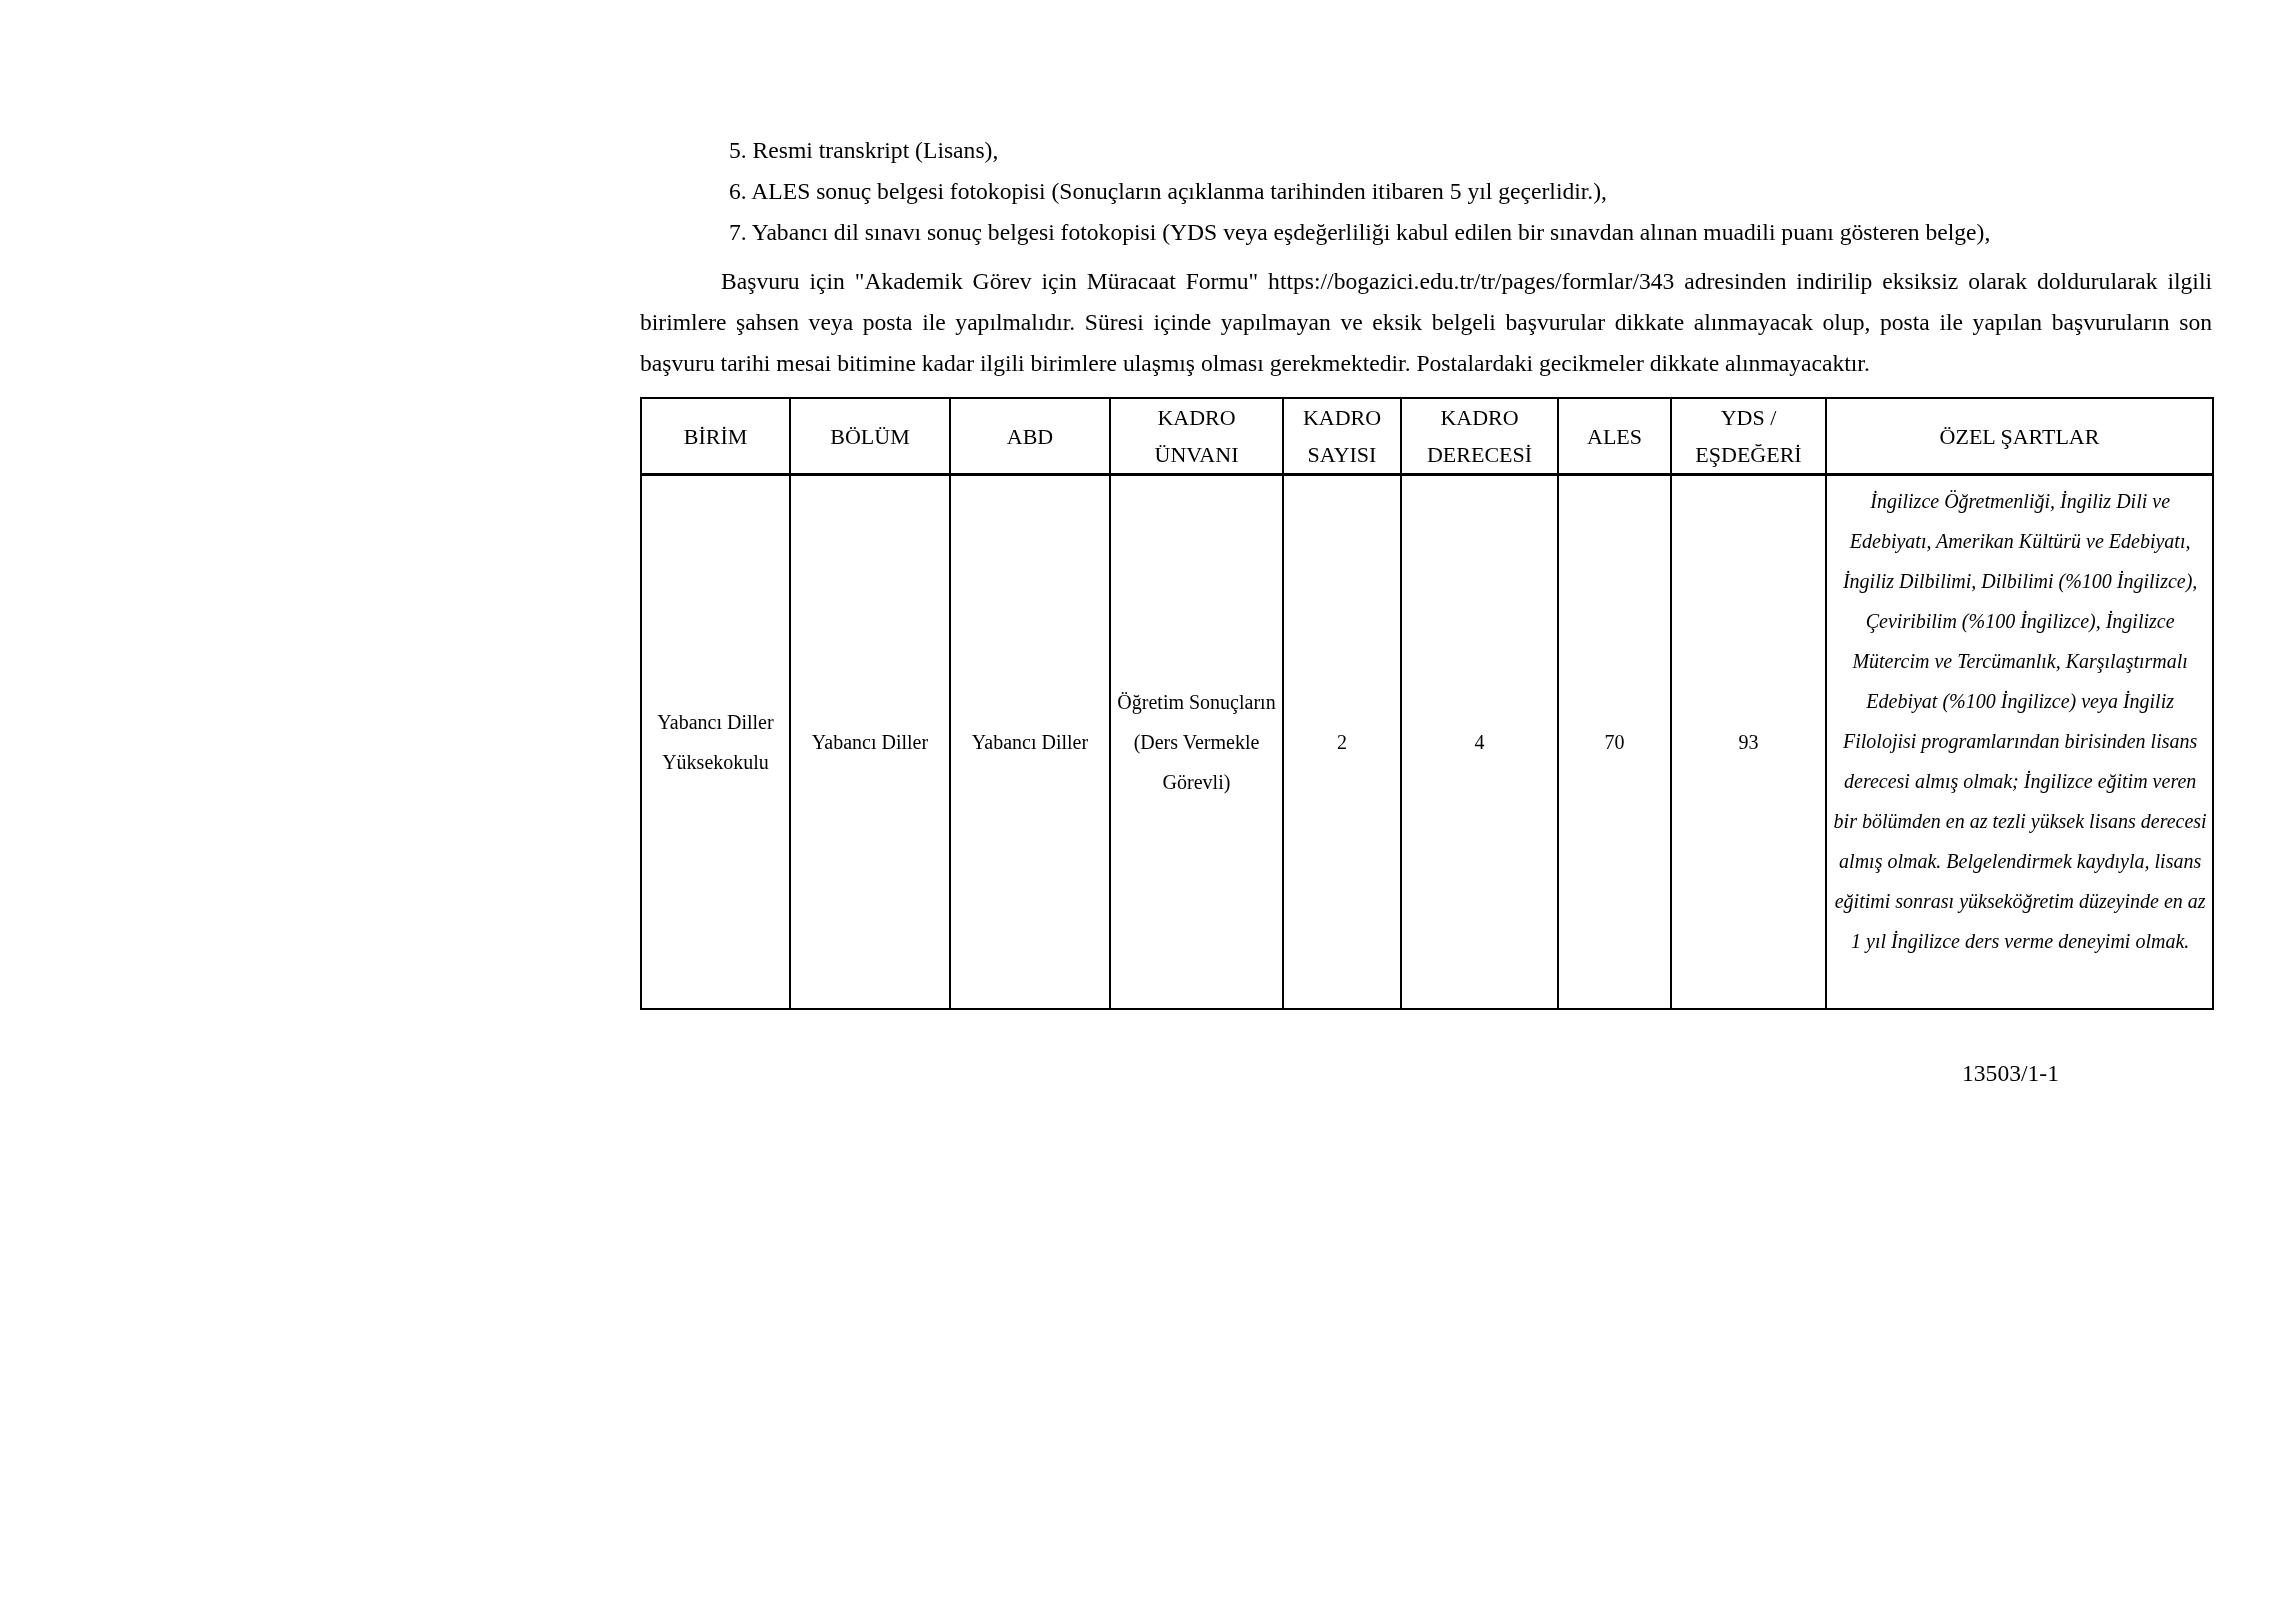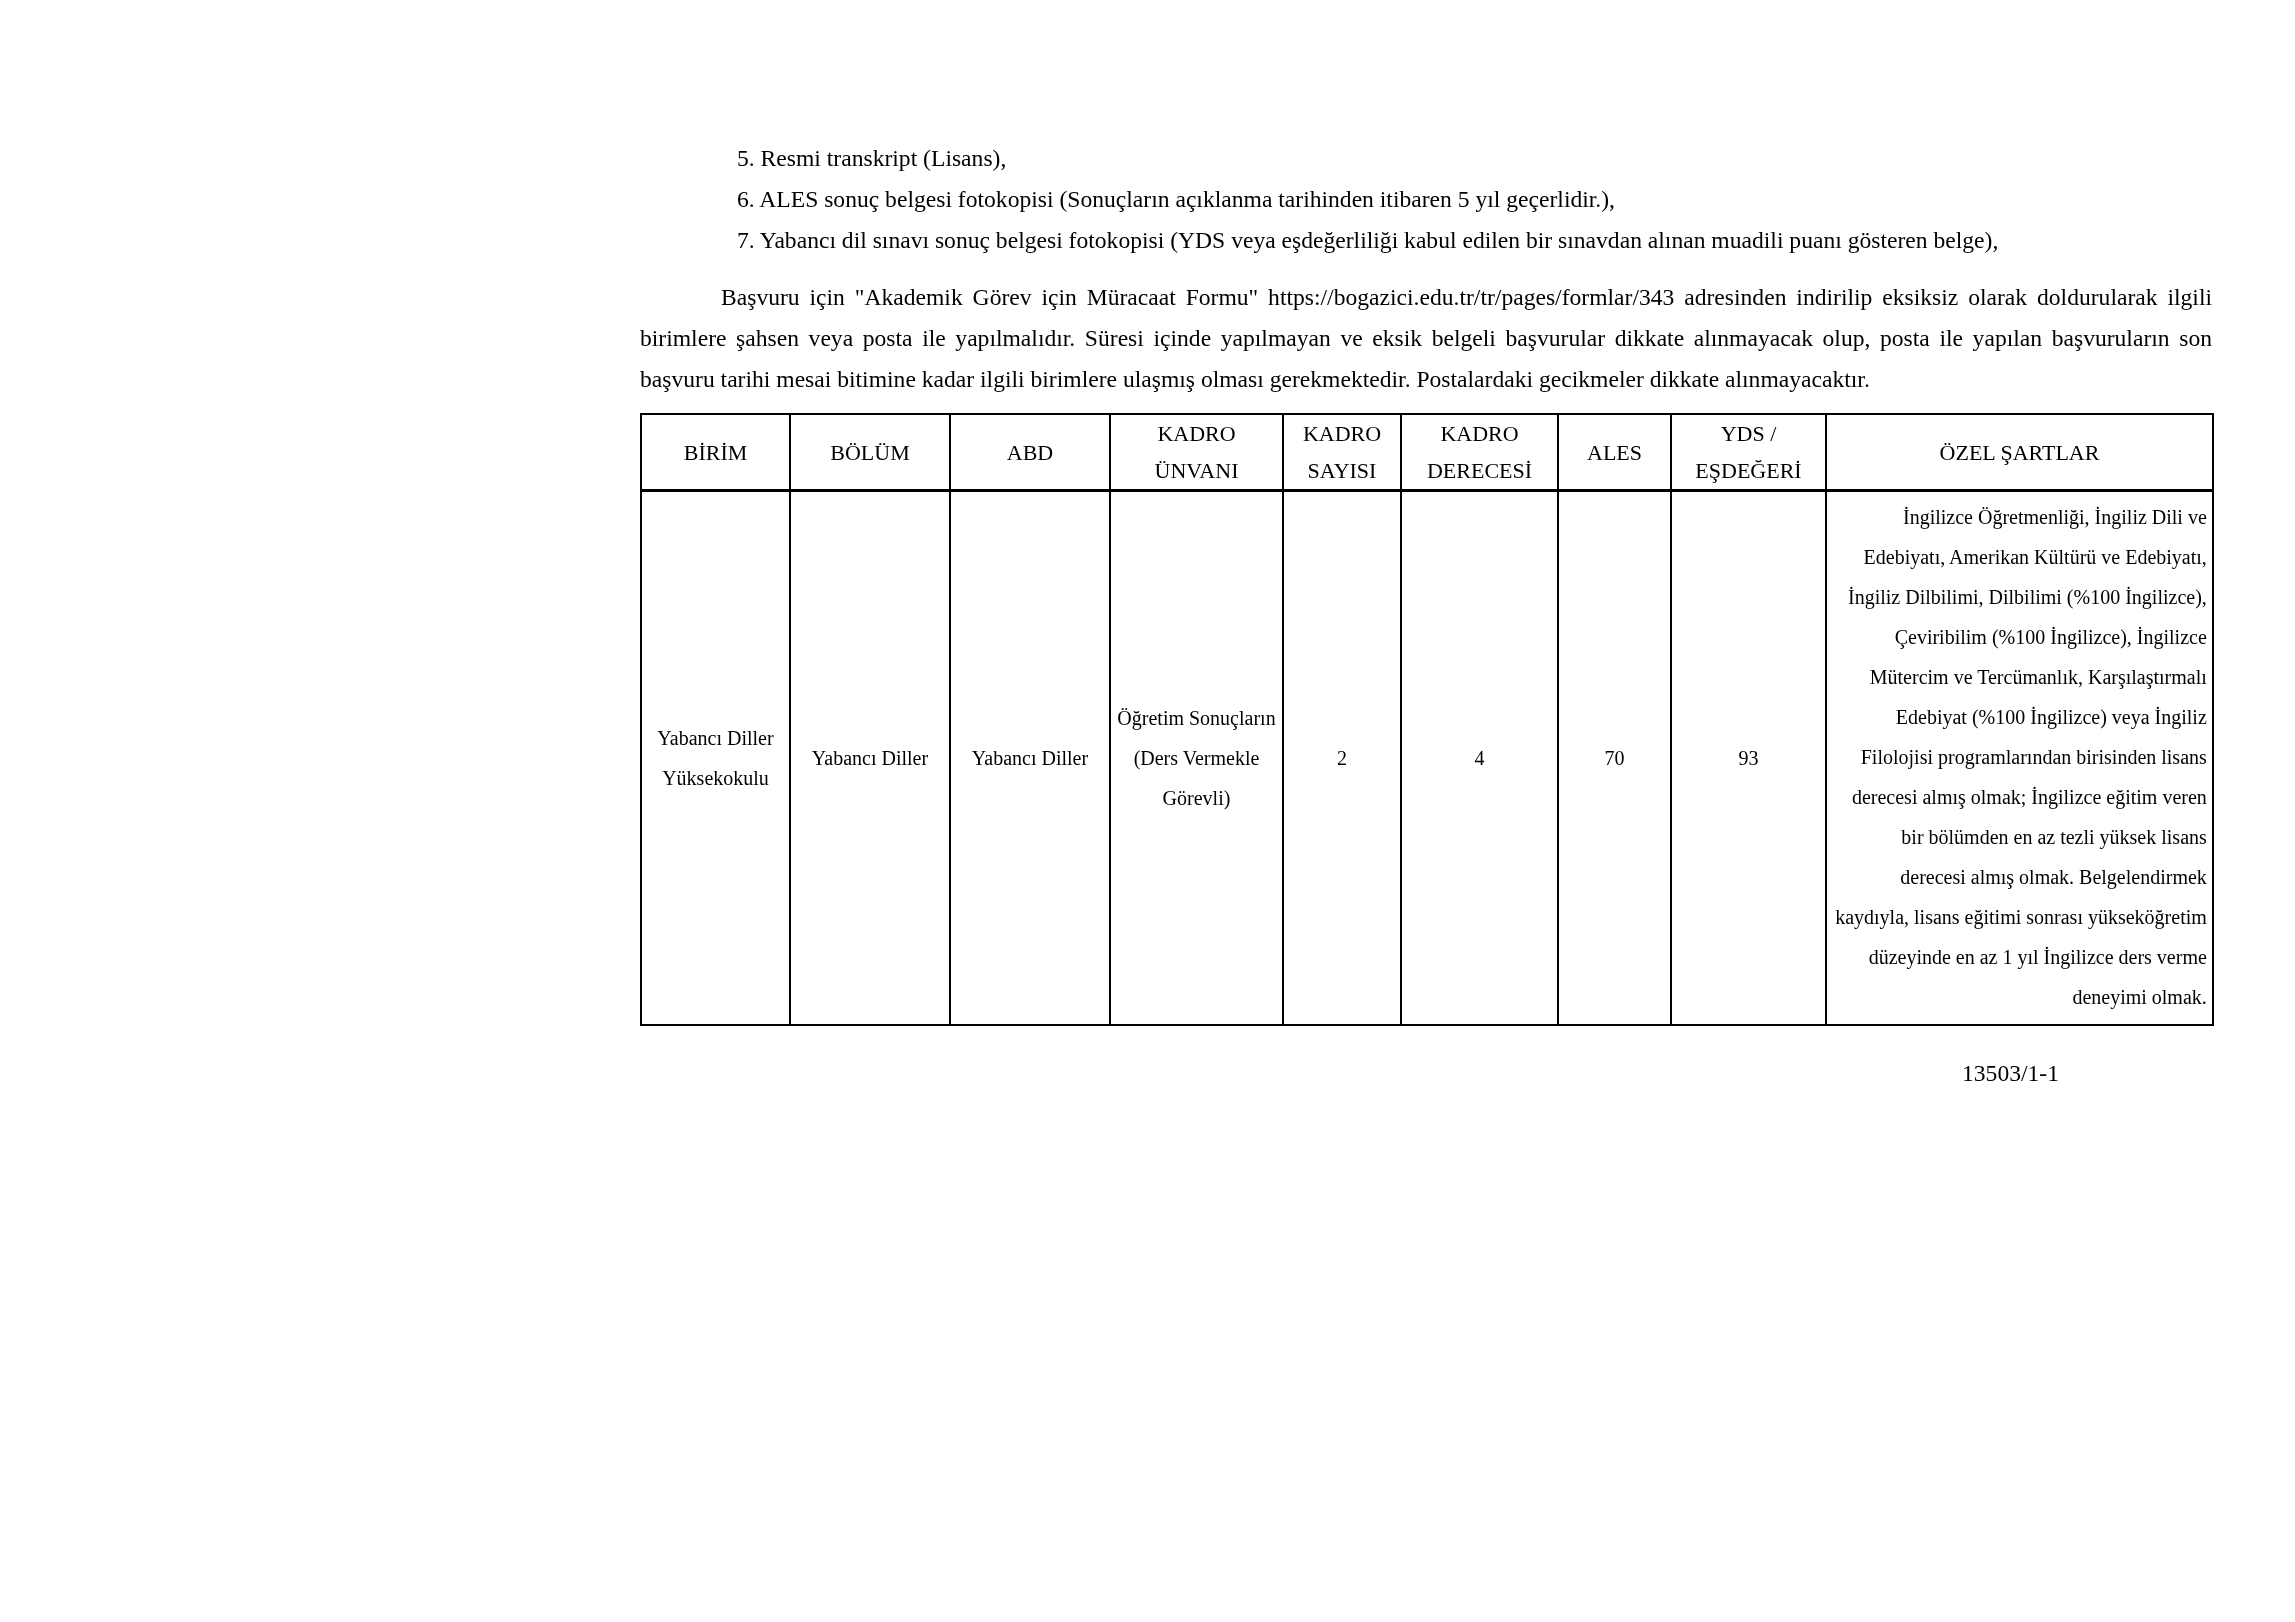--- a/index.html
+++ b/index.html
@@ -20,7 +20,7 @@
     top: 122px;
     width: 1572px;
   }
-  .doc-list { margin: 16px; padding: 0; }
+  .doc-list { margin: 8px; padding: 0; }
   .li {
     margin: 0;
     padding-left: 81px;

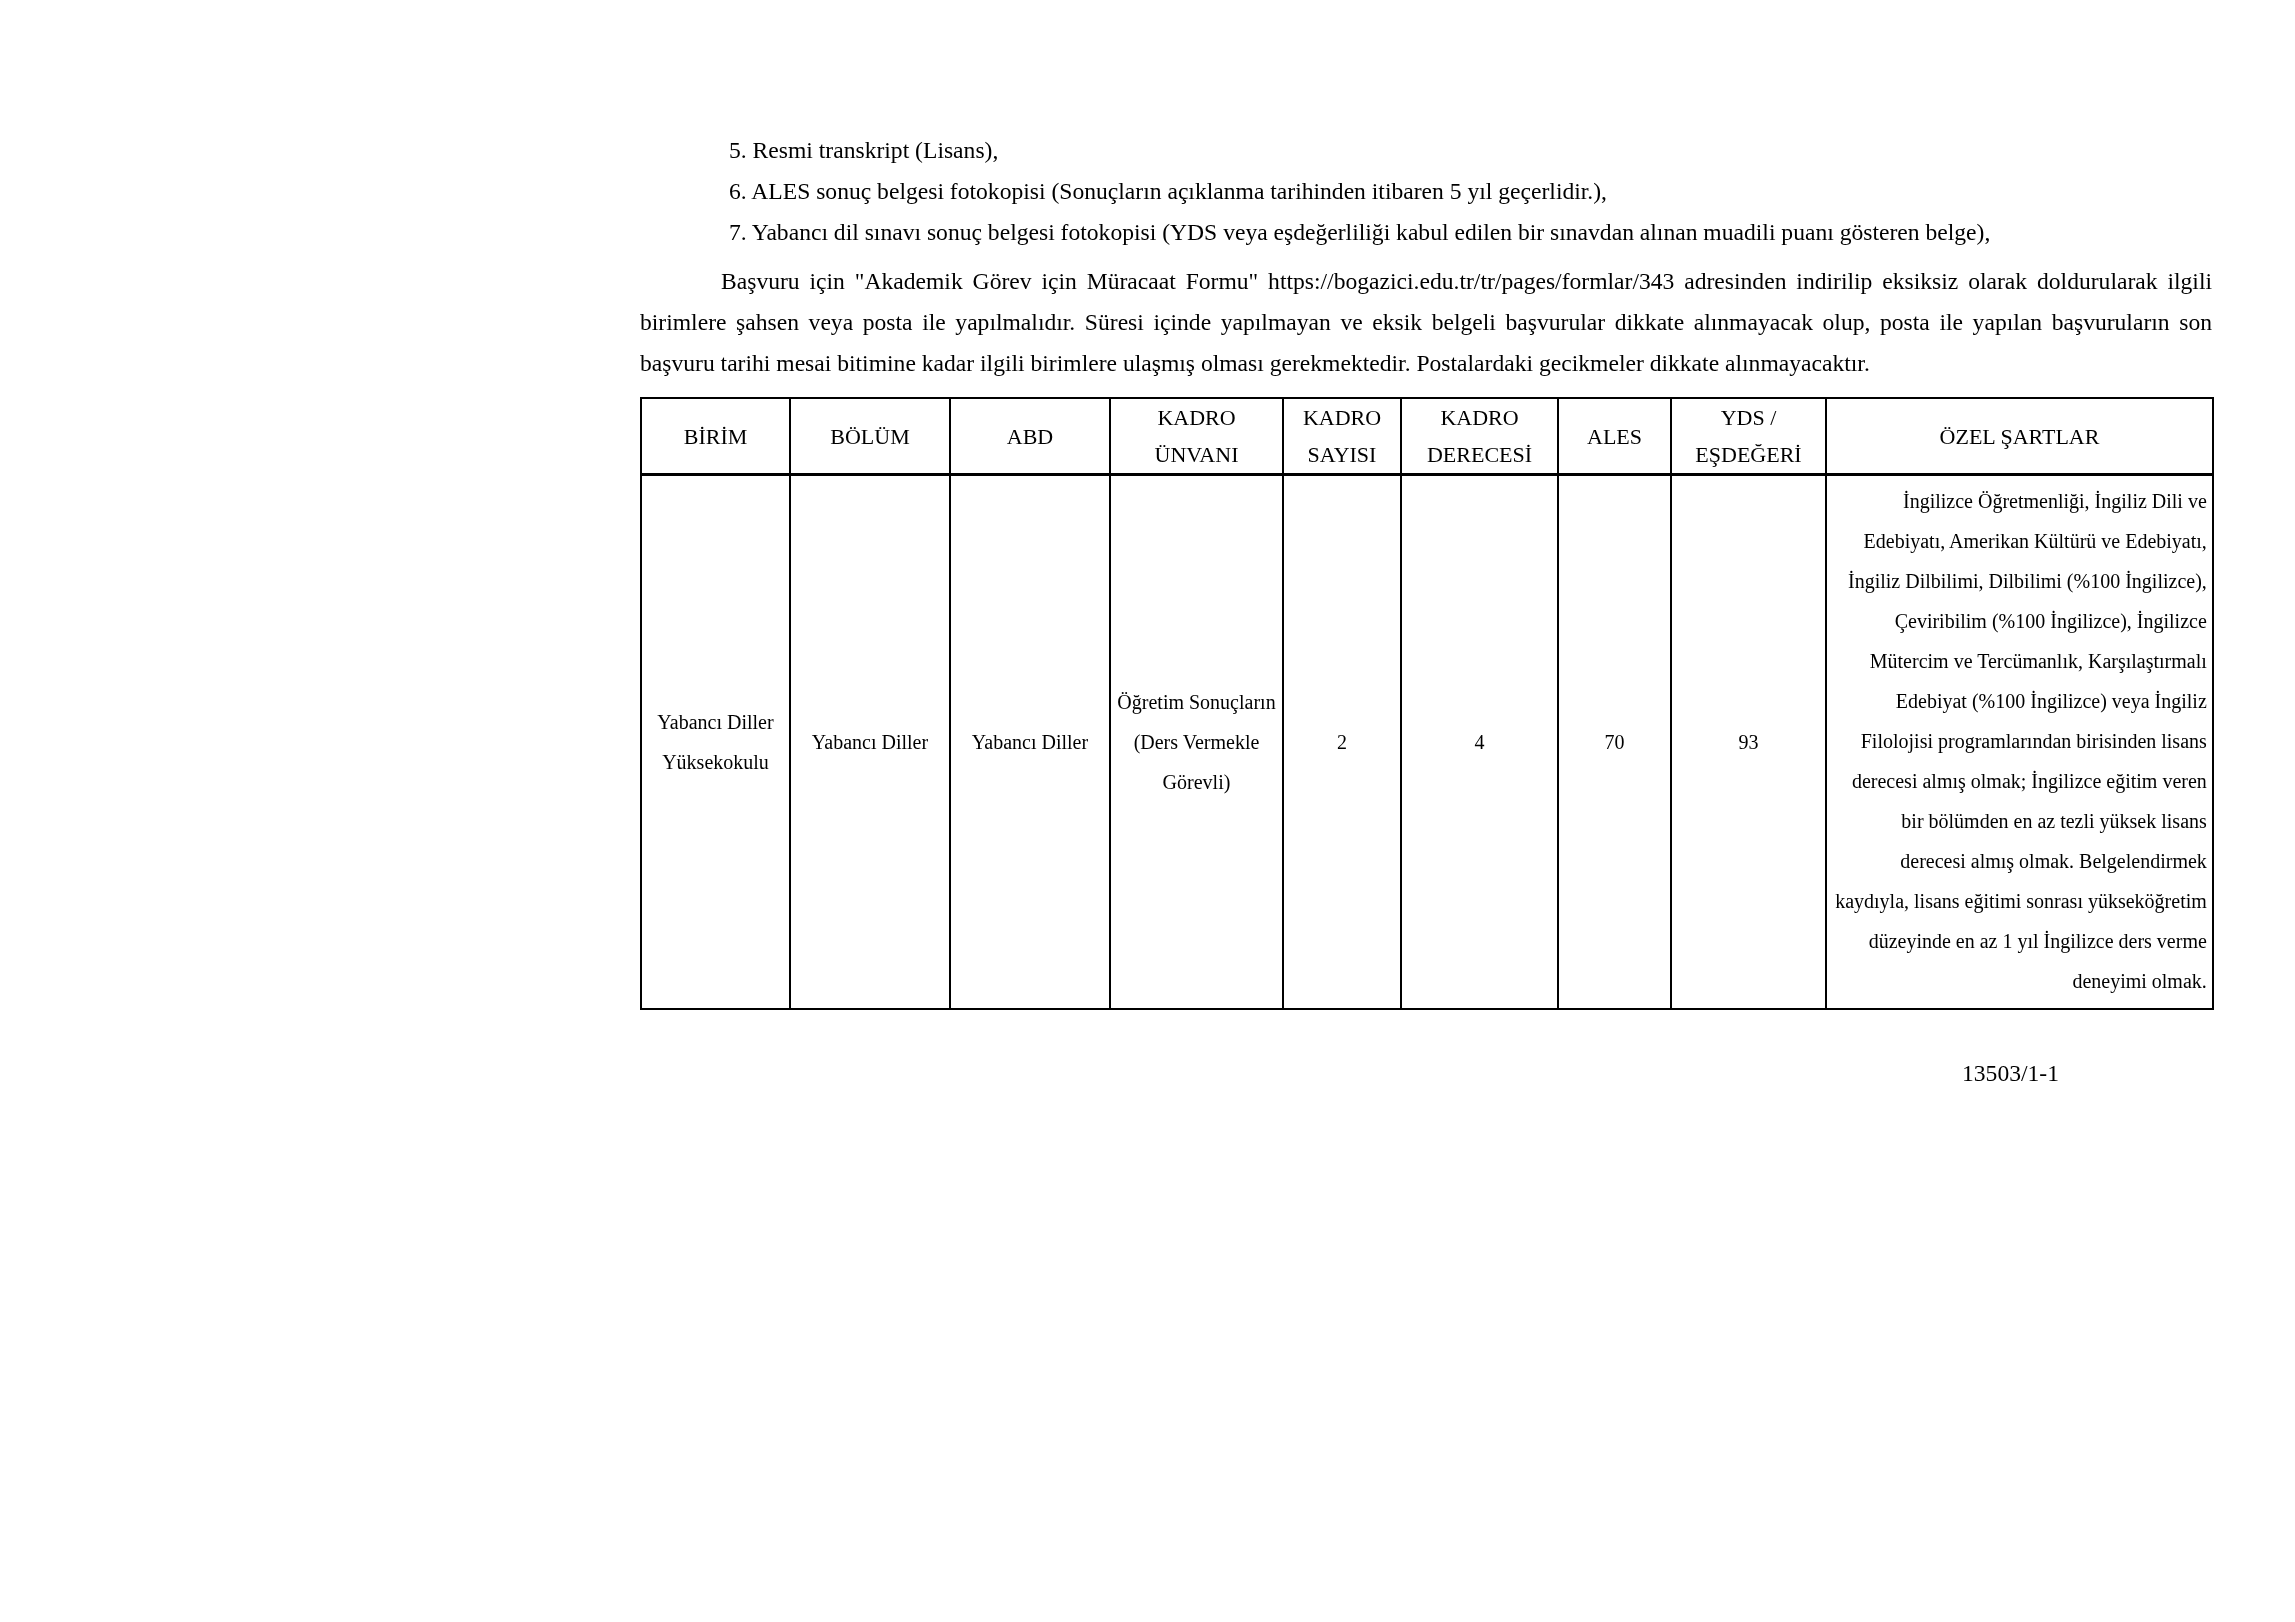--- a/index.html
+++ b/index.html
@@ -64,9 +64,10 @@
     padding: 0 5.2px;
   }
   table.positions td.ozel {
-    text-align: right;
+    text-align: center;
     vertical-align: top;
     padding: 5.2px 5.2px 0 6.5px;
+    font-style: italic;
   }
   .footer-ref {
     position: absolute;

